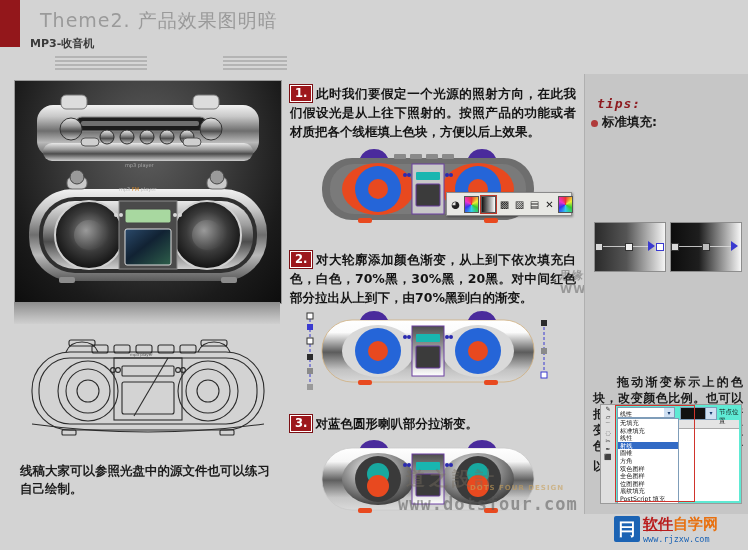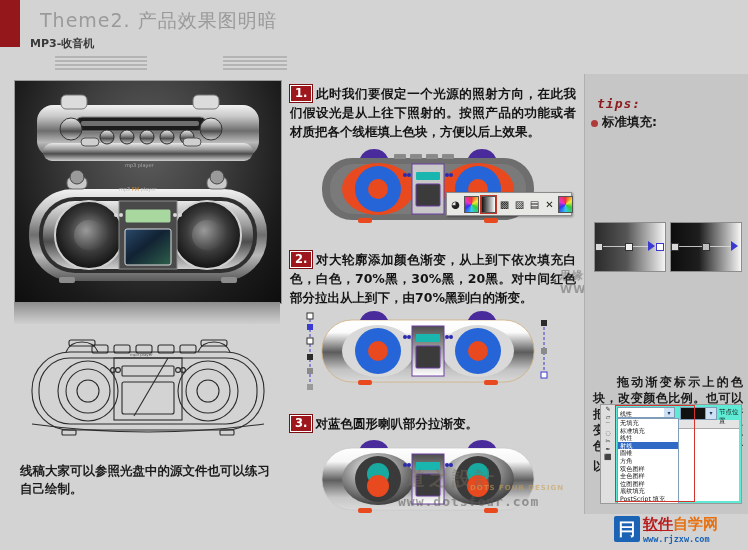--- a/index.html
+++ b/index.html
@@ -105,7 +105,7 @@
   
   .wm{position:absolute;color:rgba(80,80,80,.45);font-weight:bold;pointer-events:none;}
   .wm1{left:560px;top:268px;font-size:11px;letter-spacing:1px;}
-  .wm2{left:398px;top:494px;font-size:13px;color:rgba(90,90,90,.55);
+  .wm2{left:398px;top:494px;font-size:17px;color:rgba(90,90,90,.55);
        font-family:"DejaVu Sans Mono","Liberation Mono",monospace;letter-spacing:1px;}
   .wm3{left:406px;top:466px;font-size:19px;color:rgba(120,110,95,.42);letter-spacing:4px;}
   .wm-dots{position:absolute;left:408px;top:452px;font-size:34px;font-weight:bold;color:rgba(214,186,120,.40);letter-spacing:-2px;}

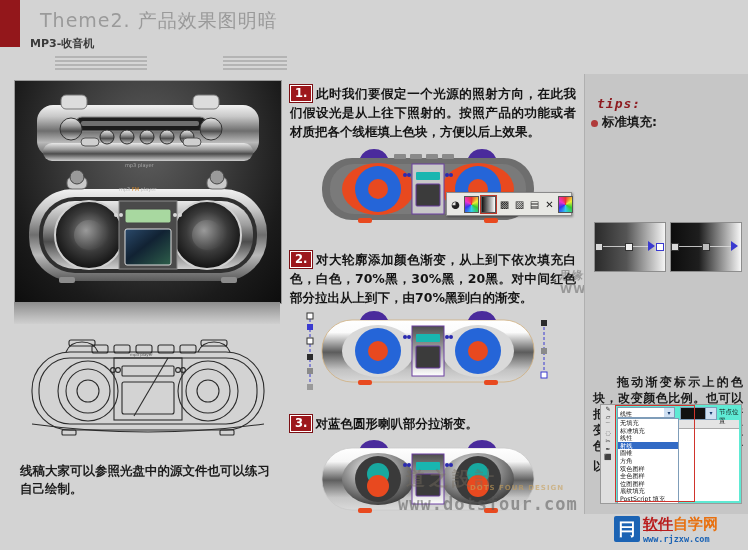--- a/index.html
+++ b/index.html
@@ -100,7 +100,7 @@
   .logo-cn{font-size:15px;font-weight:bold;letter-spacing:0px;}
   .logo-cn .b{color:#b91c1c;text-decoration:underline;}
   .logo-cn .o{color:#e8700f;}
-  .logo-url{font-size:8.5px;font-weight:bold;color:#1b63b4;font-family:"DejaVu Sans Mono","Liberation Mono",monospace;}
+  .logo-url{font-size:8.5px;font-weight:normal;color:#1b63b4;font-family:"DejaVu Sans Mono","Liberation Mono",monospace;}
 
   
   .wm{position:absolute;color:rgba(80,80,80,.45);font-weight:bold;pointer-events:none;}

